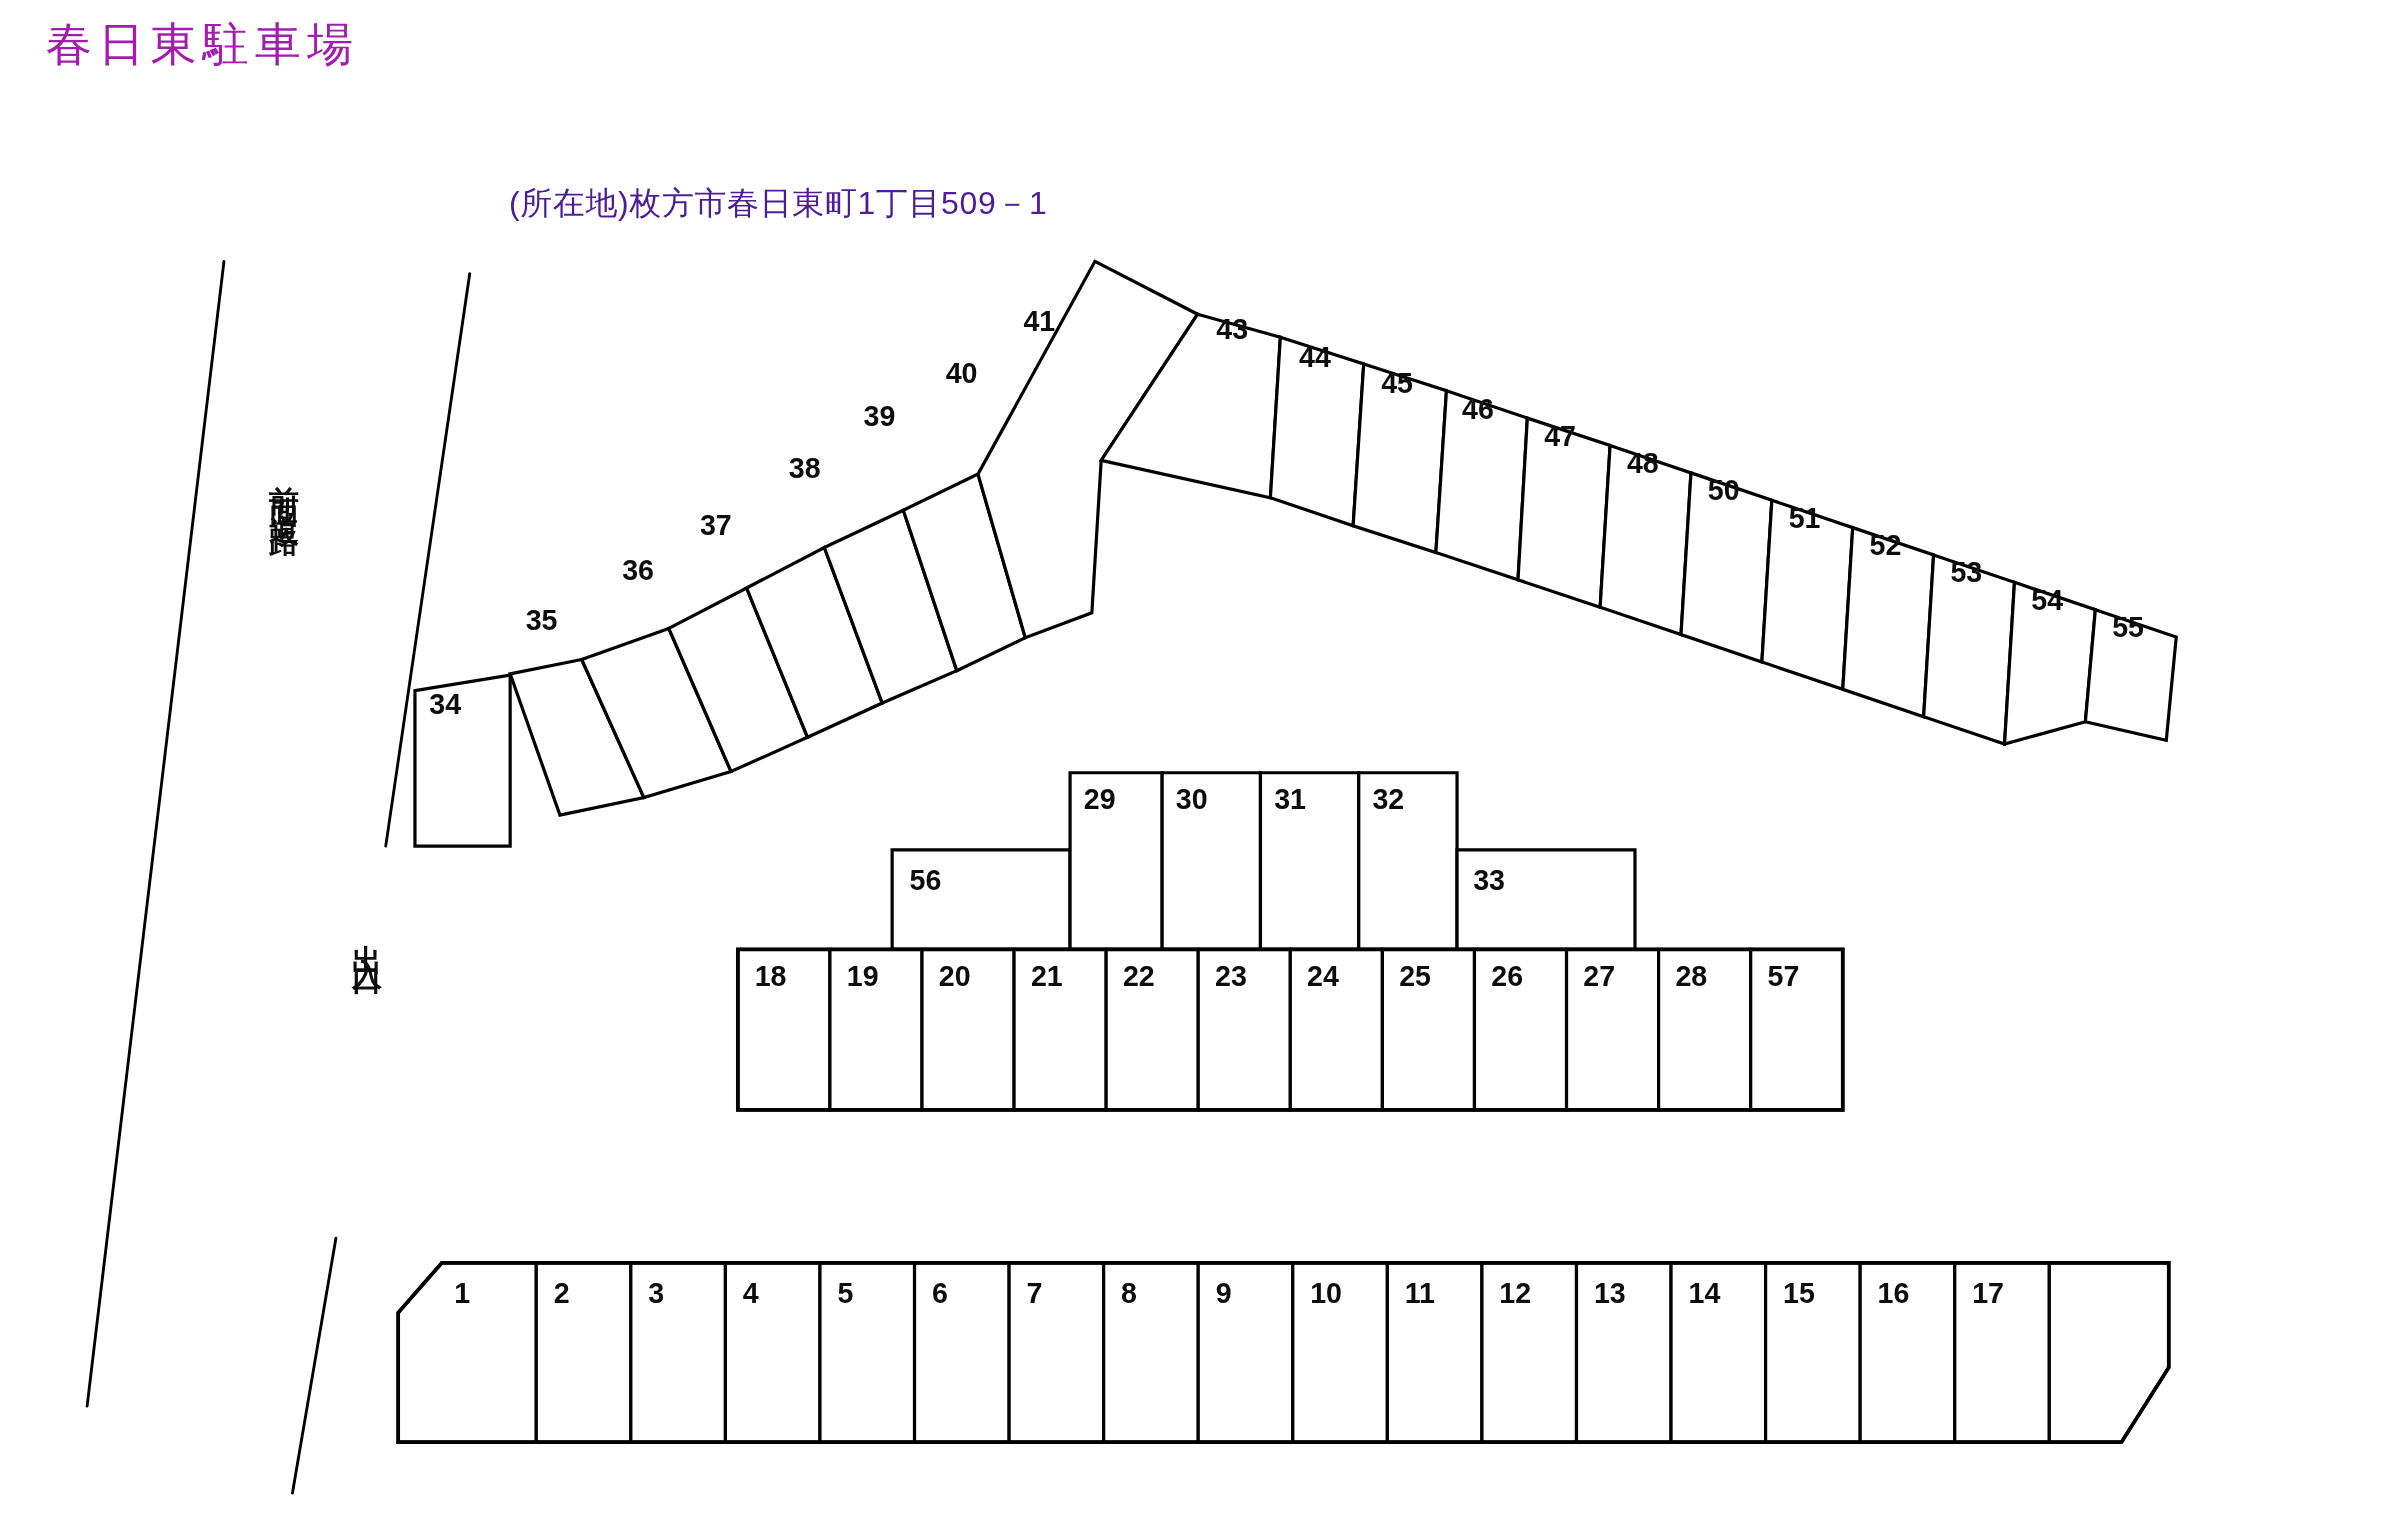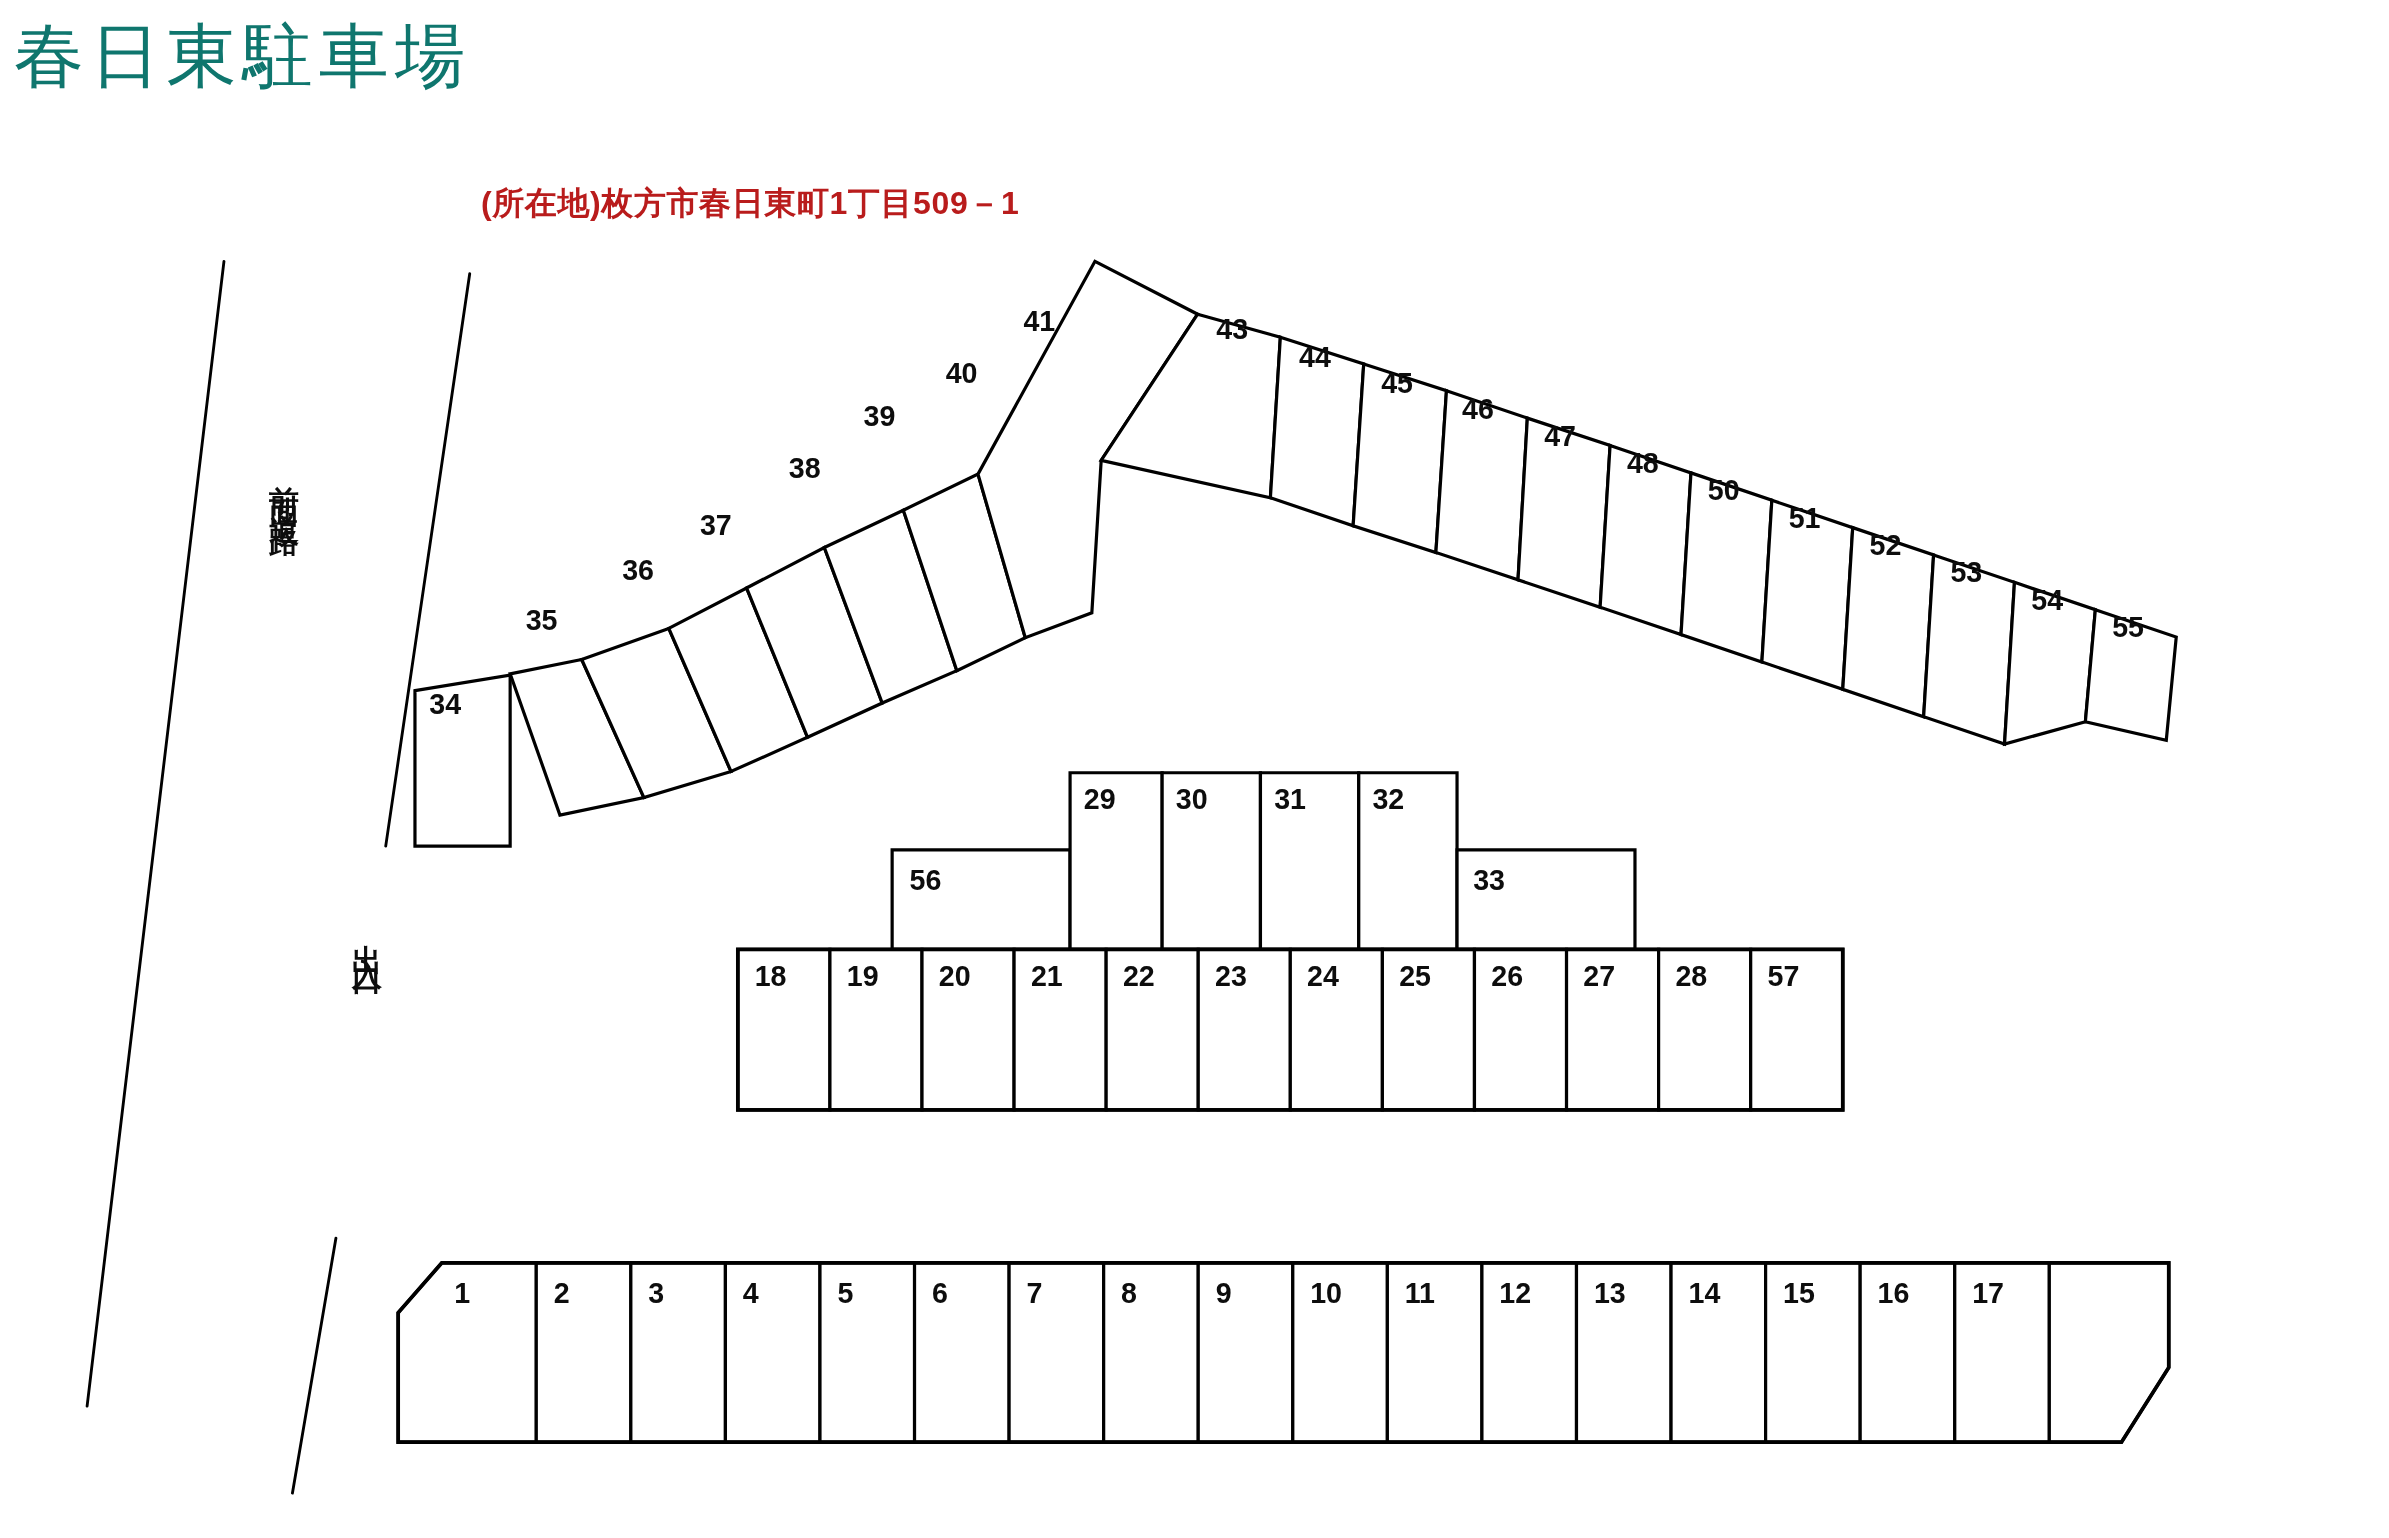--- a/index.html
+++ b/index.html
@@ -21,13 +21,13 @@
   }
   .page-title {
     position: absolute;
-    left: 14px;
+    left: 46px;
     top: 22.4px;
     font-family: "Liberation Serif", serif;
-    font-size: 70px;
+    font-size: 46px;
     font-weight: 400;
     letter-spacing: 6.2px;
-    color: #0f766e;
+    color: #a21caf;
     white-space: nowrap;
     line-height: 1.0;
   }

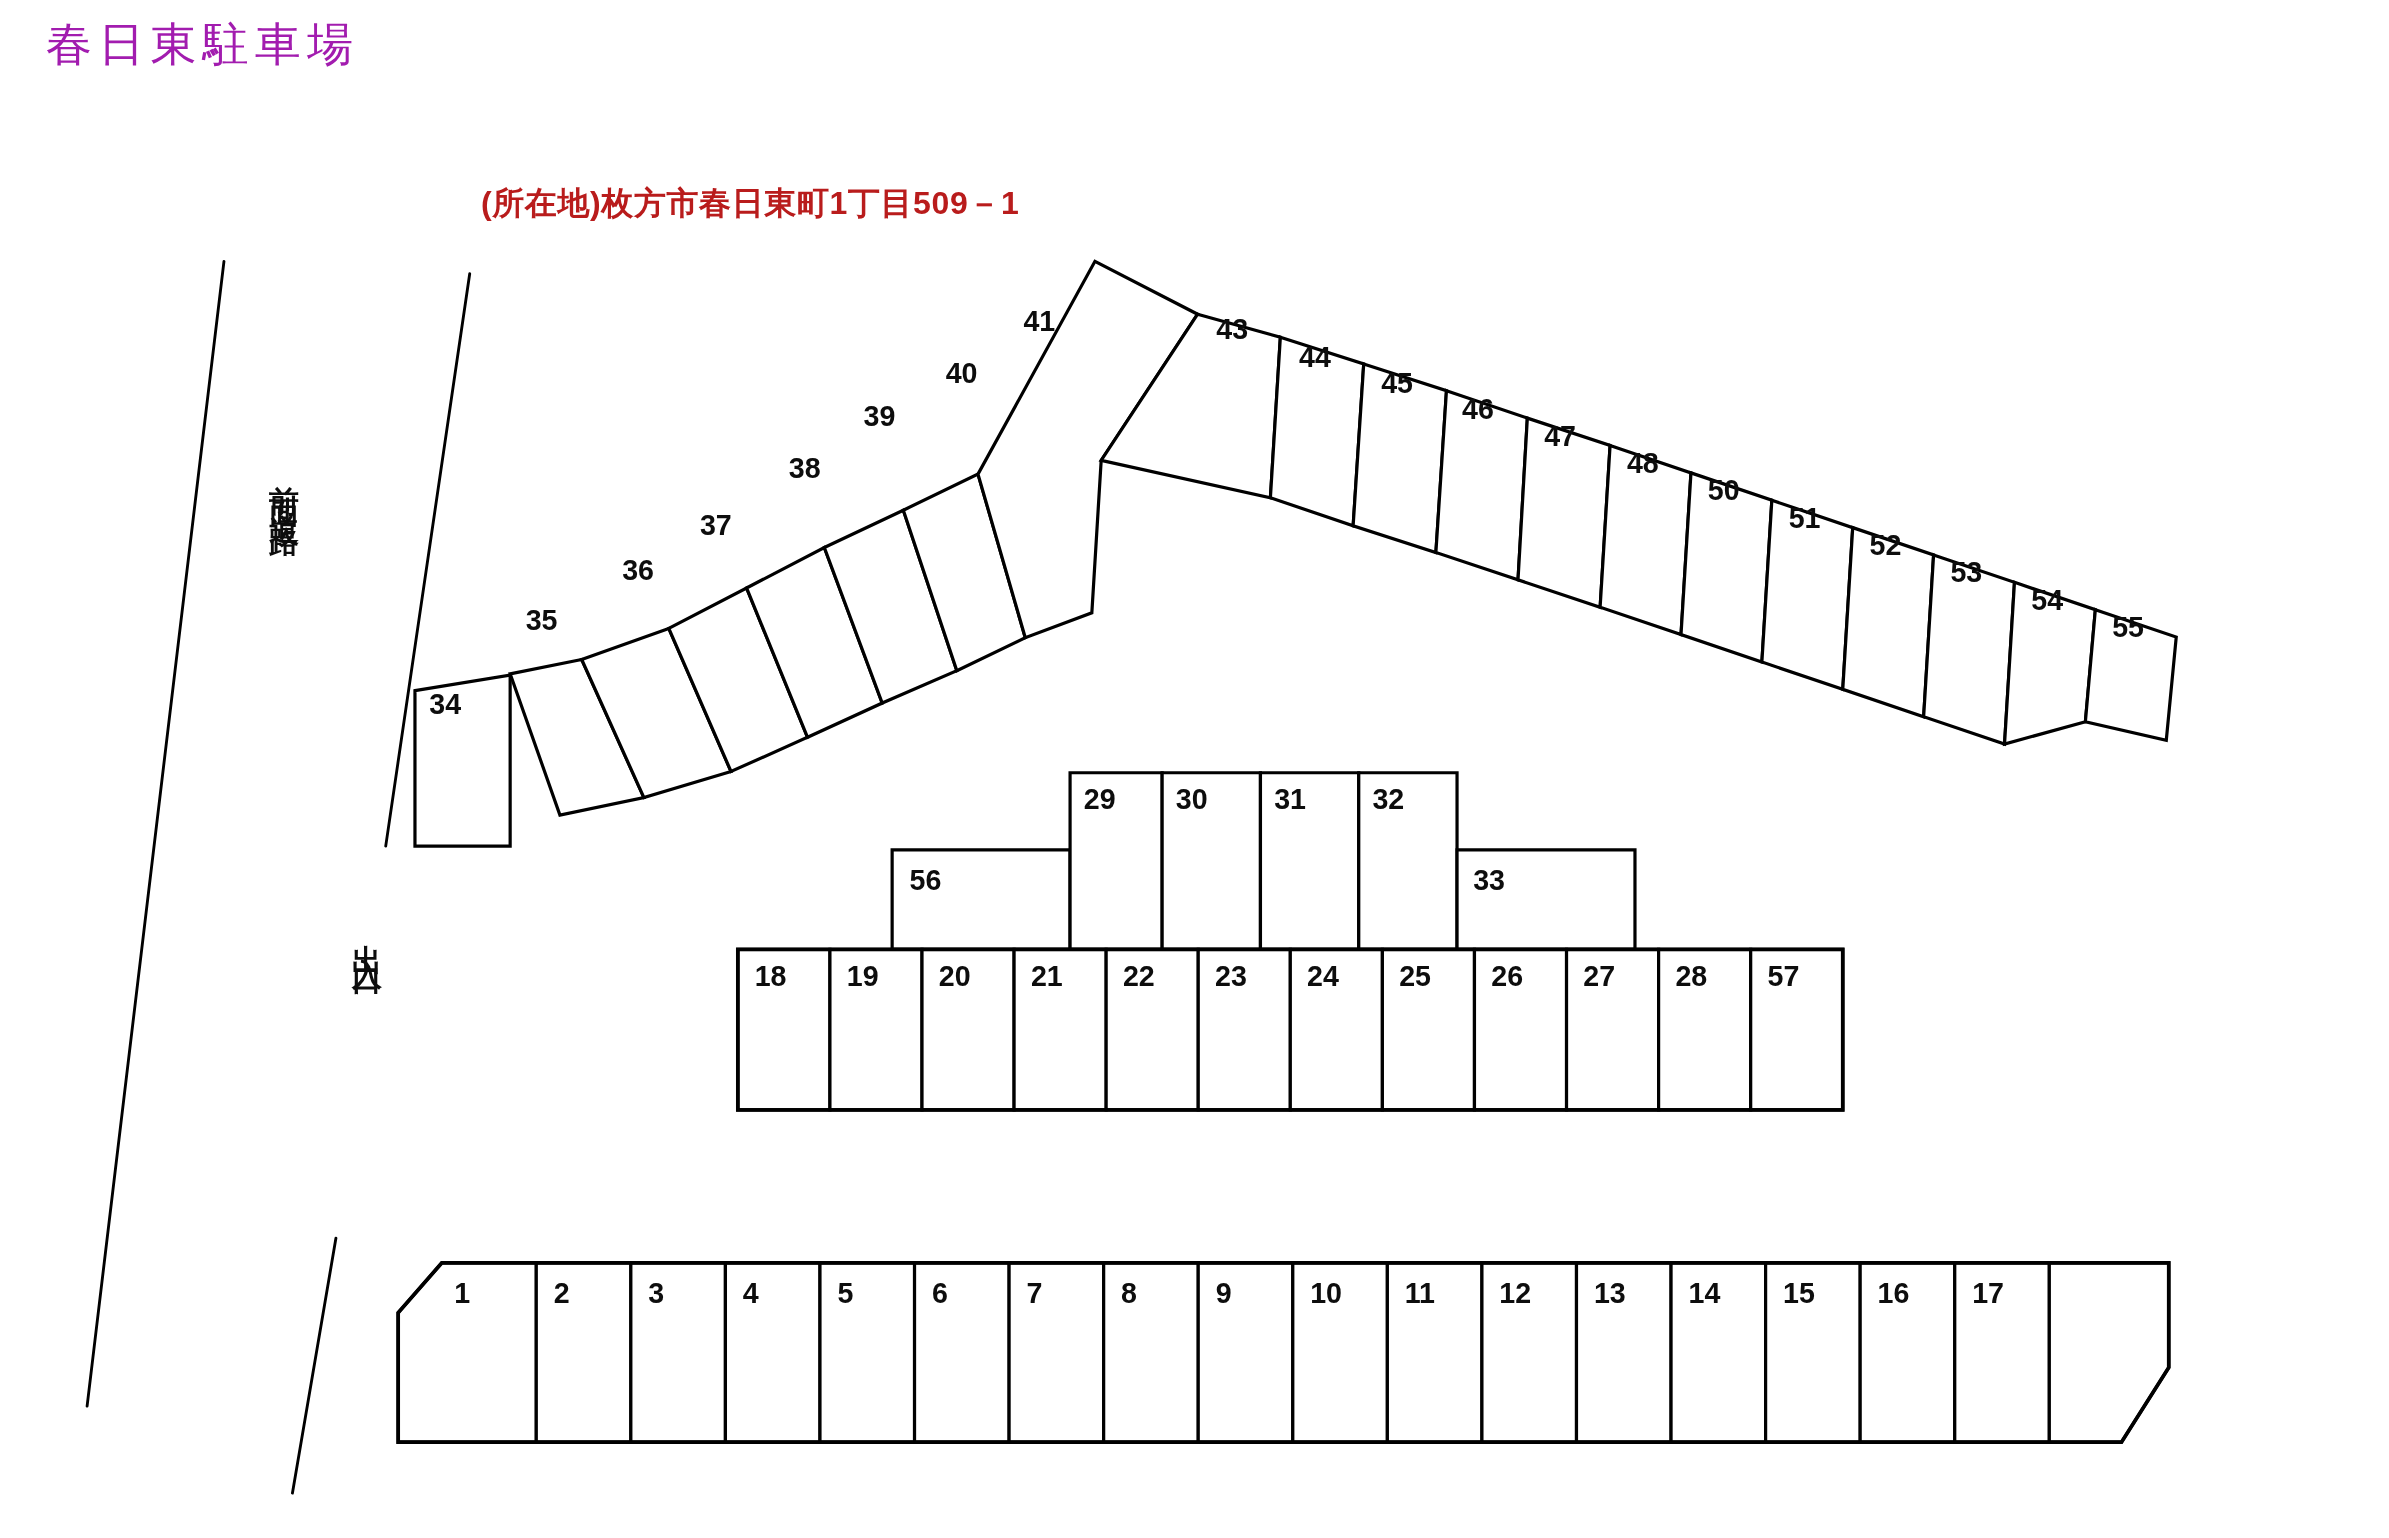--- a/index.html
+++ b/index.html
@@ -33,13 +33,13 @@
   }
   .address-line {
     position: absolute;
-    left: 481px;
+    left: 509px;
     top: 182px;
     font-family: "Liberation Sans", sans-serif;
     font-size: 32px;
-    font-weight: 700;
+    font-weight: 400;
     letter-spacing: 0.6px;
-    color: #b91c1c;
+    color: #4c1d95;
     white-space: nowrap;
   }
   .vlabel {

